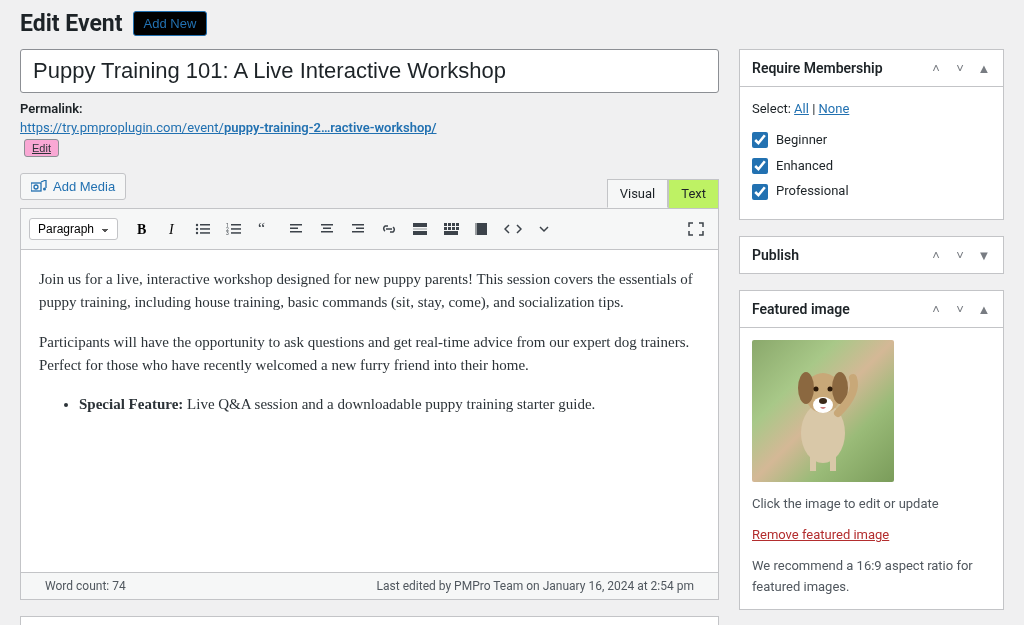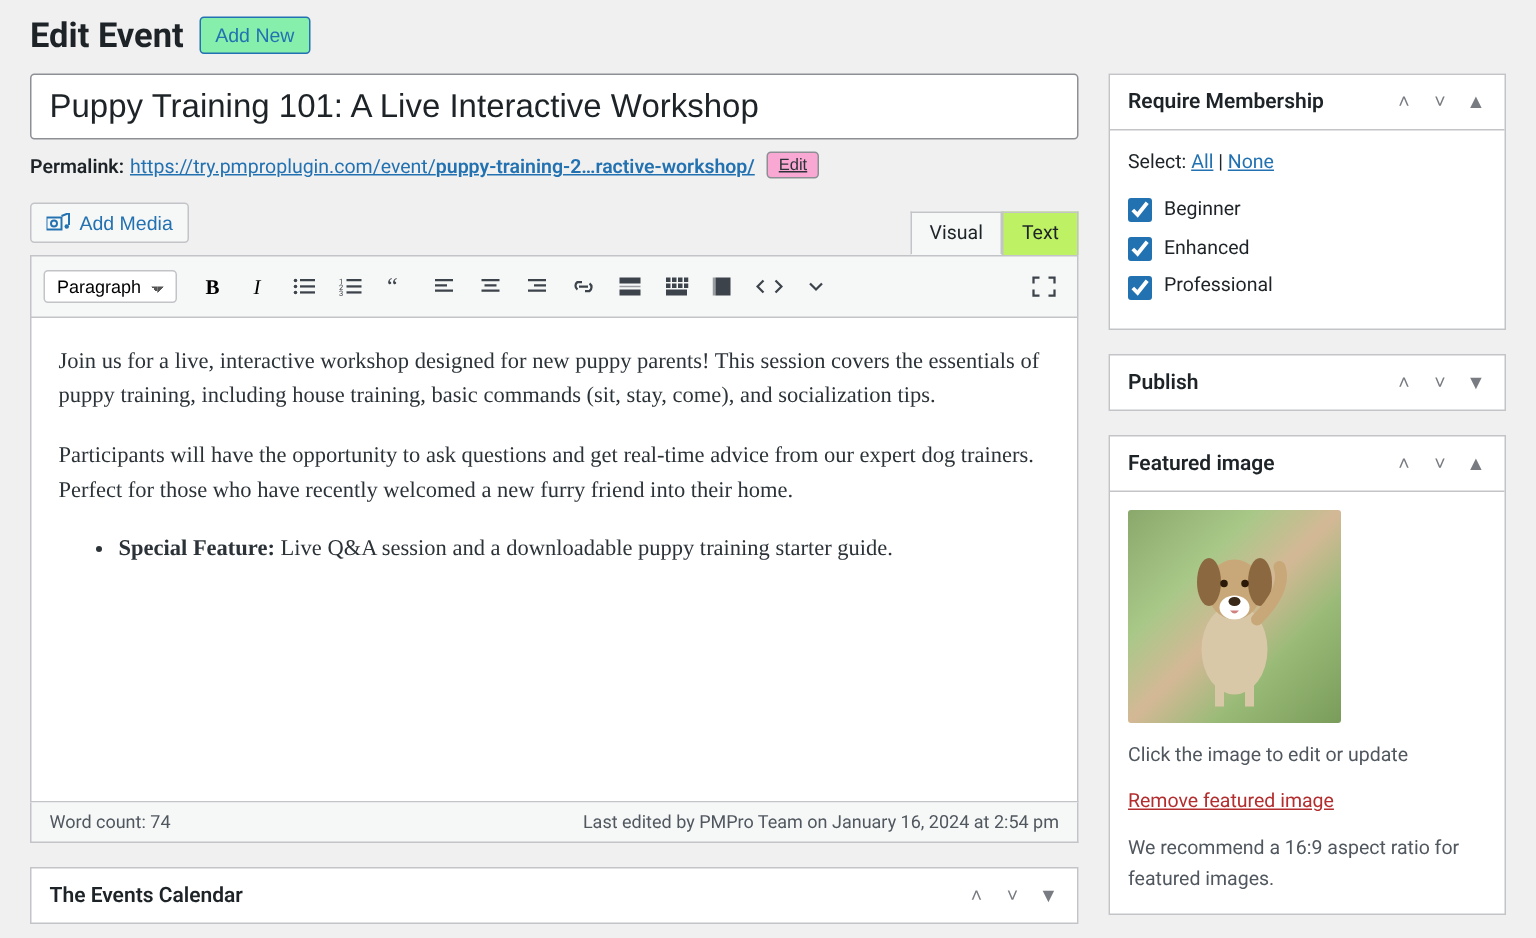--- a/index.html
+++ b/index.html
@@ -7,7 +7,7 @@
 .wrap { padding: 10px 20px 20px; max-width: 1024px; }
 .header-row { display: flex; align-items: center; gap: 10px; margin-bottom: 12px; }
 .page-title { font-size: 23px; font-weight: 700; color: #1d2327; }
-.btn-secondary { border: 1px solid #2271b1; color: #2271b1; background: #86efac; padding: 4px 10px; border-radius: 3px; font-size: 13px; cursor: pointer; }
+.btn-secondary { border: 1px solid #2271b1; color: #2271b1; background: #000000; padding: 4px 10px; border-radius: 3px; font-size: 13px; cursor: pointer; }
 .columns { display: flex; gap: 20px; align-items: flex-start; }
 .main-col { flex: 1; min-width: 0; }
 .side-col { width: 265px; flex-shrink: 0; }

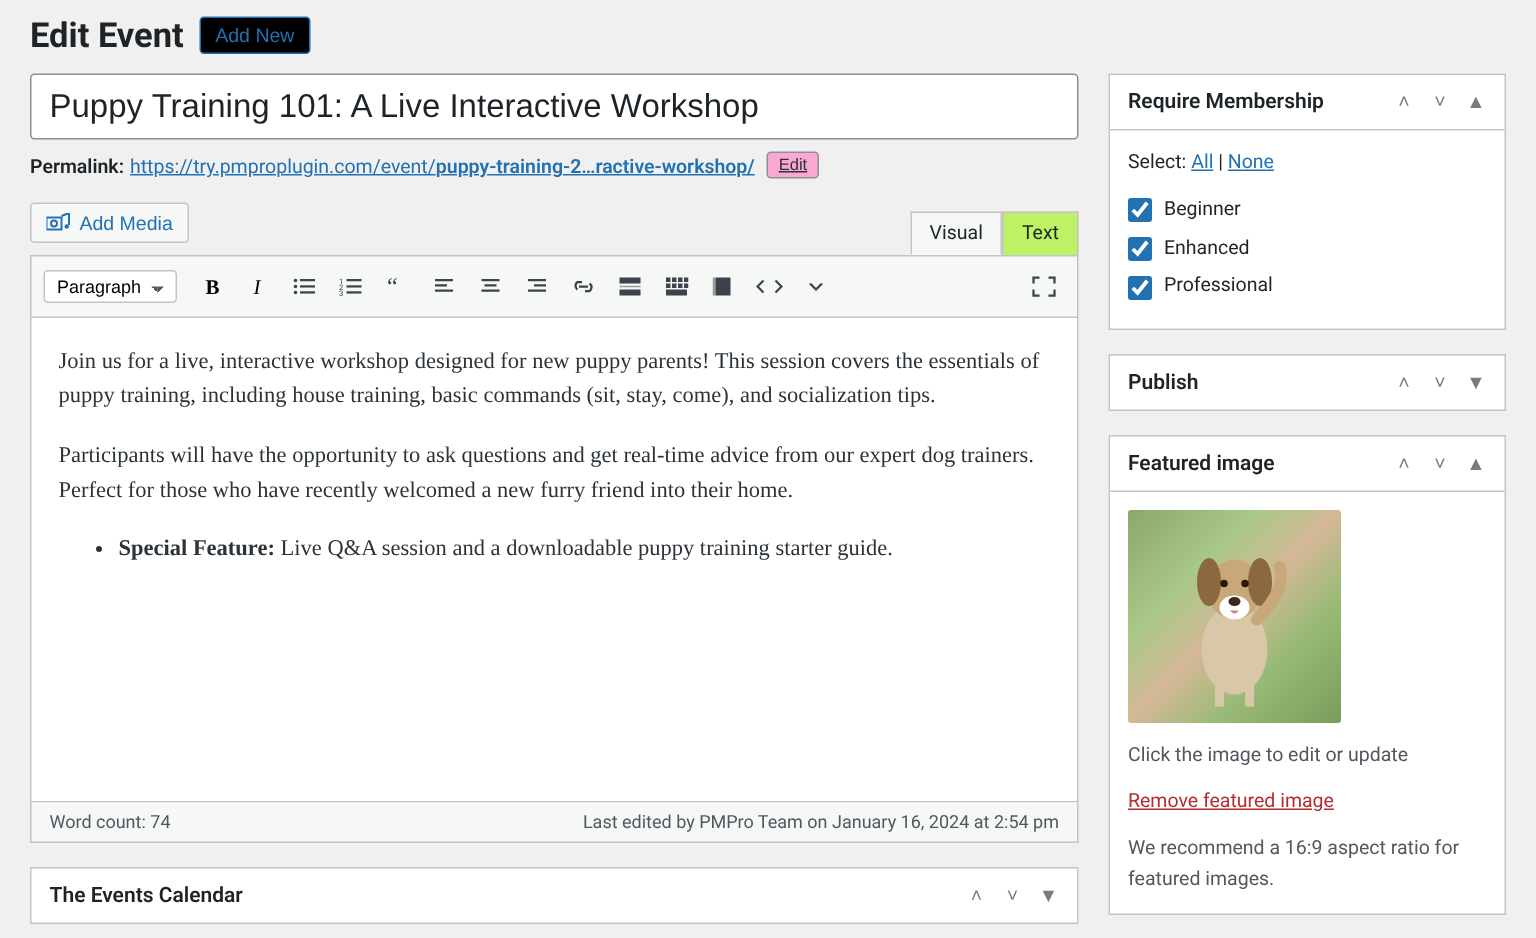--- a/index.html
+++ b/index.html
@@ -12,7 +12,7 @@
 .main-col { flex: 1; min-width: 0; }
 .side-col { width: 265px; flex-shrink: 0; }
 .title-input { width: 100%; font-size: 22px; padding: 8px 12px; border: 1px solid #8c8f94; border-radius: 3px; background: #fff; color: #1d2327; }
-.permalink-row { margin-top: 8px; font-size: 13px; display: flex; align-items: flex-end; gap: 4px; flex-wrap: wrap; }
+.permalink-row { margin-top: 8px; font-size: 13px; display: flex; align-items: flex-start; gap: 4px; flex-wrap: wrap; flex-direction: column; }
 .permalink-label { font-weight: 600; }
 .permalink-link { color: #2271b1; text-decoration: underline; }
 .permalink-slug { color: #2271b1; font-weight: 600; text-decoration: underline; }

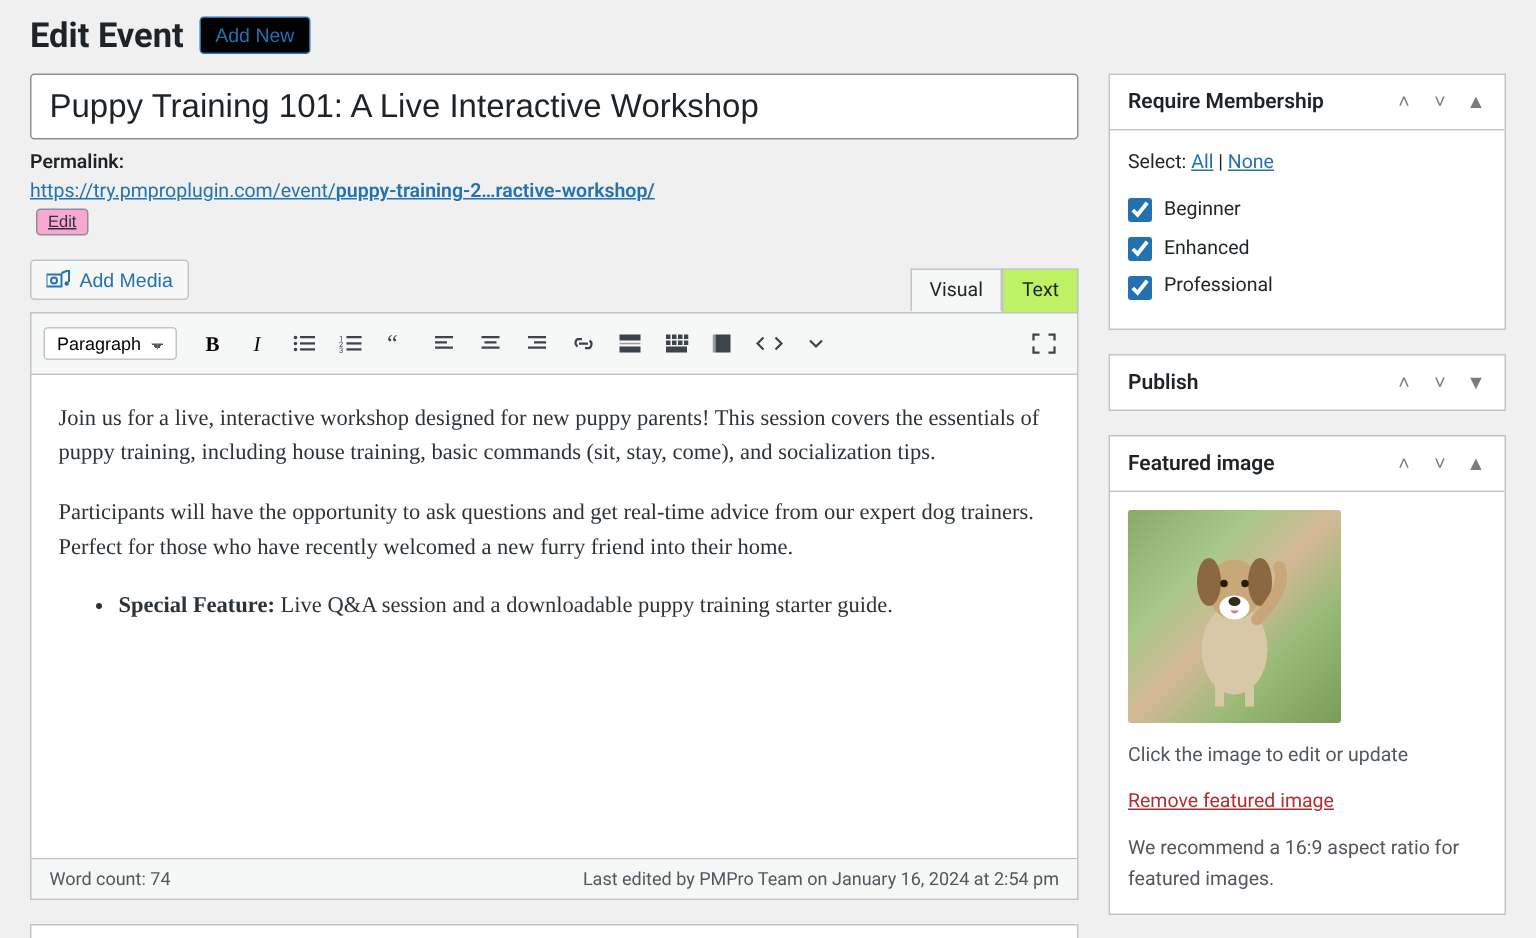--- a/index.html
+++ b/index.html
@@ -31,7 +31,7 @@
 .editor-content p { margin-bottom: 16px; }
 .editor-content ul { padding-left: 40px; margin-bottom: 16px; }
 .editor-content li { list-style: disc; }
-.editor-footer { background: #f6f7f7; border: 1px solid #c3c4c7; border-top: none; padding: 6px 12px; display: flex; justify-content: space-between; font-size: 12px; color: #50575e; }
+.editor-footer { background: #f6f7f7; border: 1px solid #c3c4c7; border-top: none; padding: 6px 24px; display: flex; justify-content: space-between; font-size: 12px; color: #50575e; }
 .postbox { background: #fff; border: 1px solid #c3c4c7; margin-bottom: 16px; }
 .postbox-header { display: flex; align-items: center; justify-content: space-between; padding: 10px 12px; border-bottom: 1px solid #c3c4c7; }
 .postbox-header.collapsed { border-bottom: none; }

